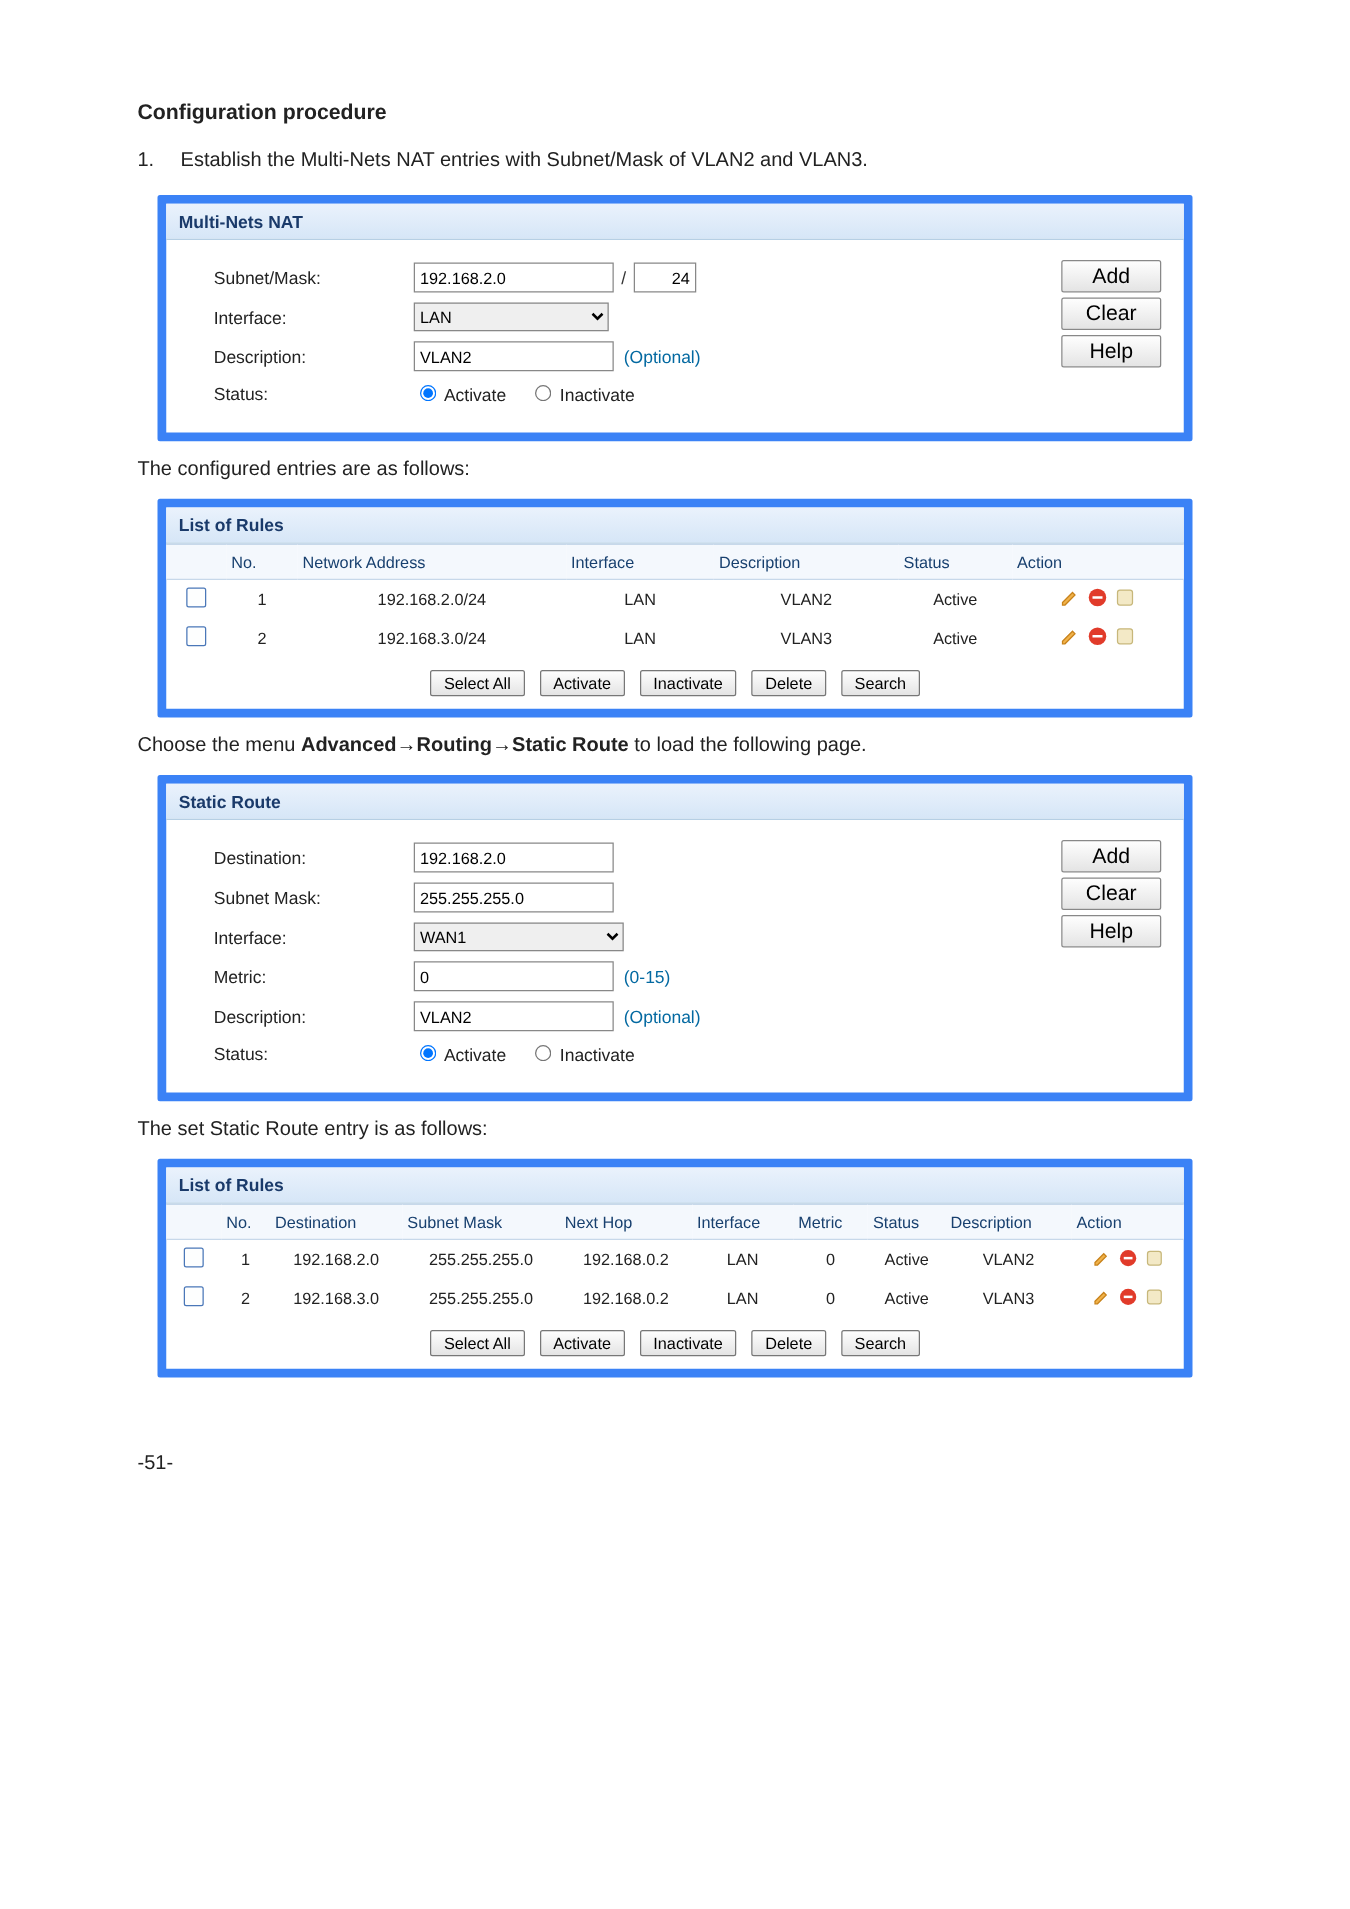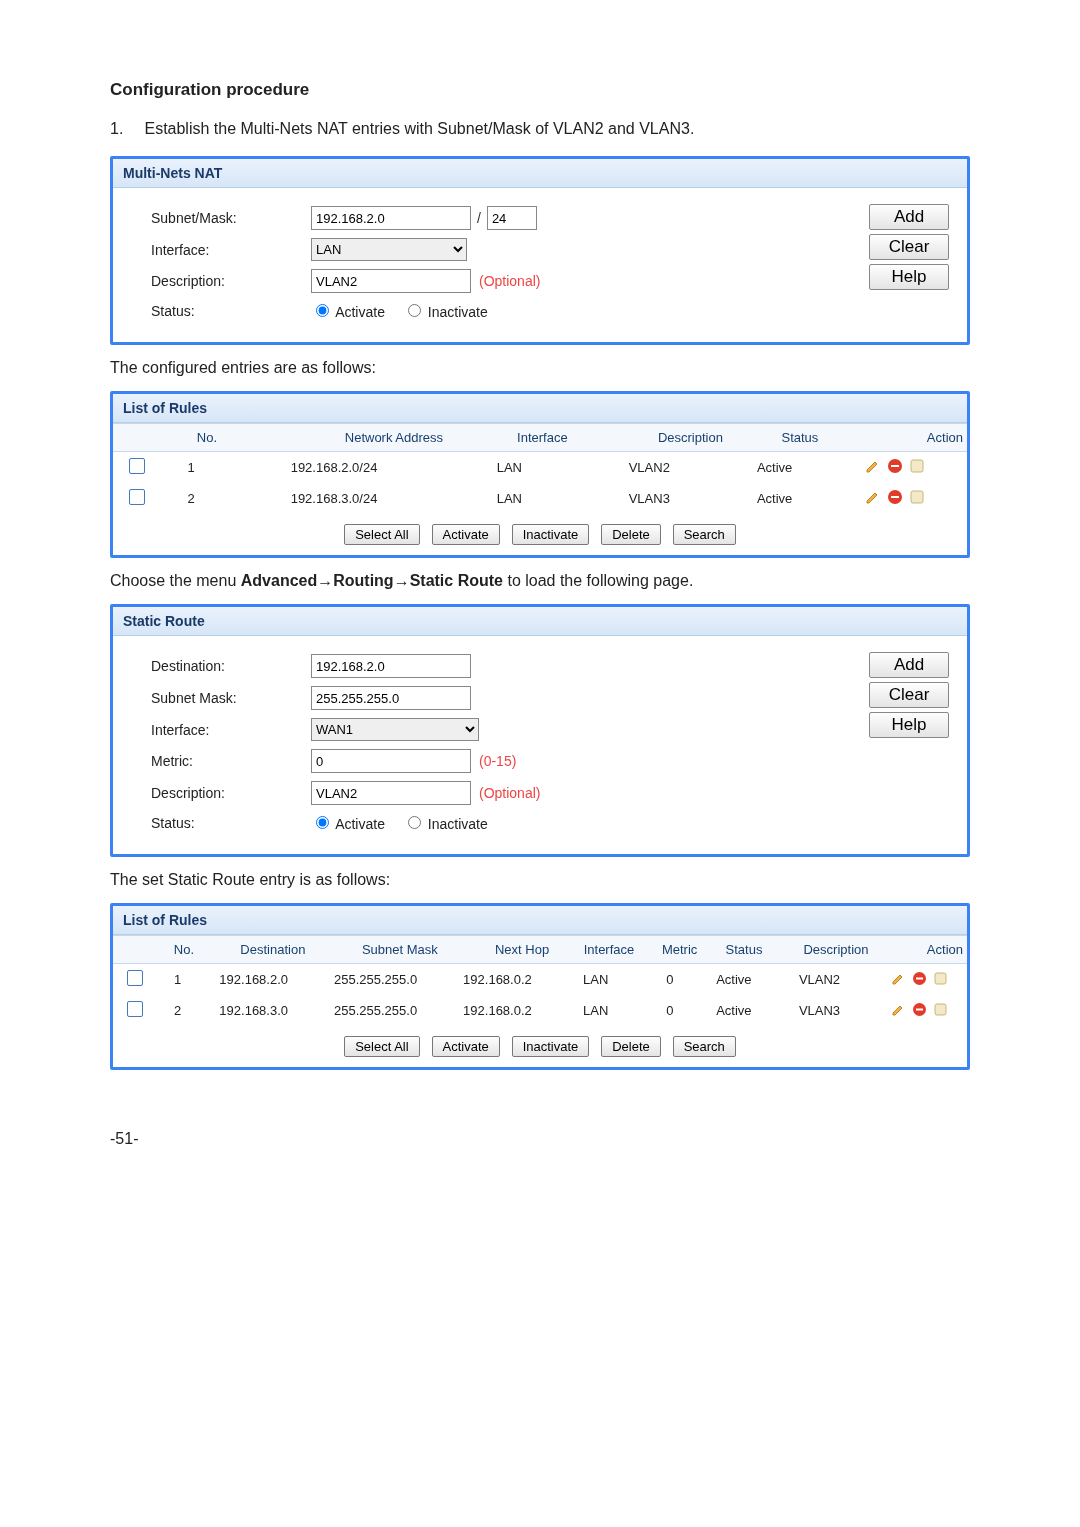--- a/index.html
+++ b/index.html
@@ -8,7 +8,7 @@
 .step{font-size:16px;margin:12px 0 18px 0}
 .step .num{display:inline-block;width:30px}
 .body-text{font-size:16px;margin:14px 0}
-.panel{border:3px solid #3b82f6;border-radius:2px;font-size:14px;margin:10px 0}
+.panel{border:7px solid #3b82f6;border-radius:2px;font-size:14px;margin:10px 16px}
 .panel-title{background:linear-gradient(#eaf2fc,#d6e6f7);color:#1a3a6a;font-weight:bold;padding:6px 10px;border-bottom:1px solid #b6cfe4}
 .panel-body{position:relative;padding:10px 18px 14px 38px}
 .form-row{display:flex;align-items:center;margin:8px 0}

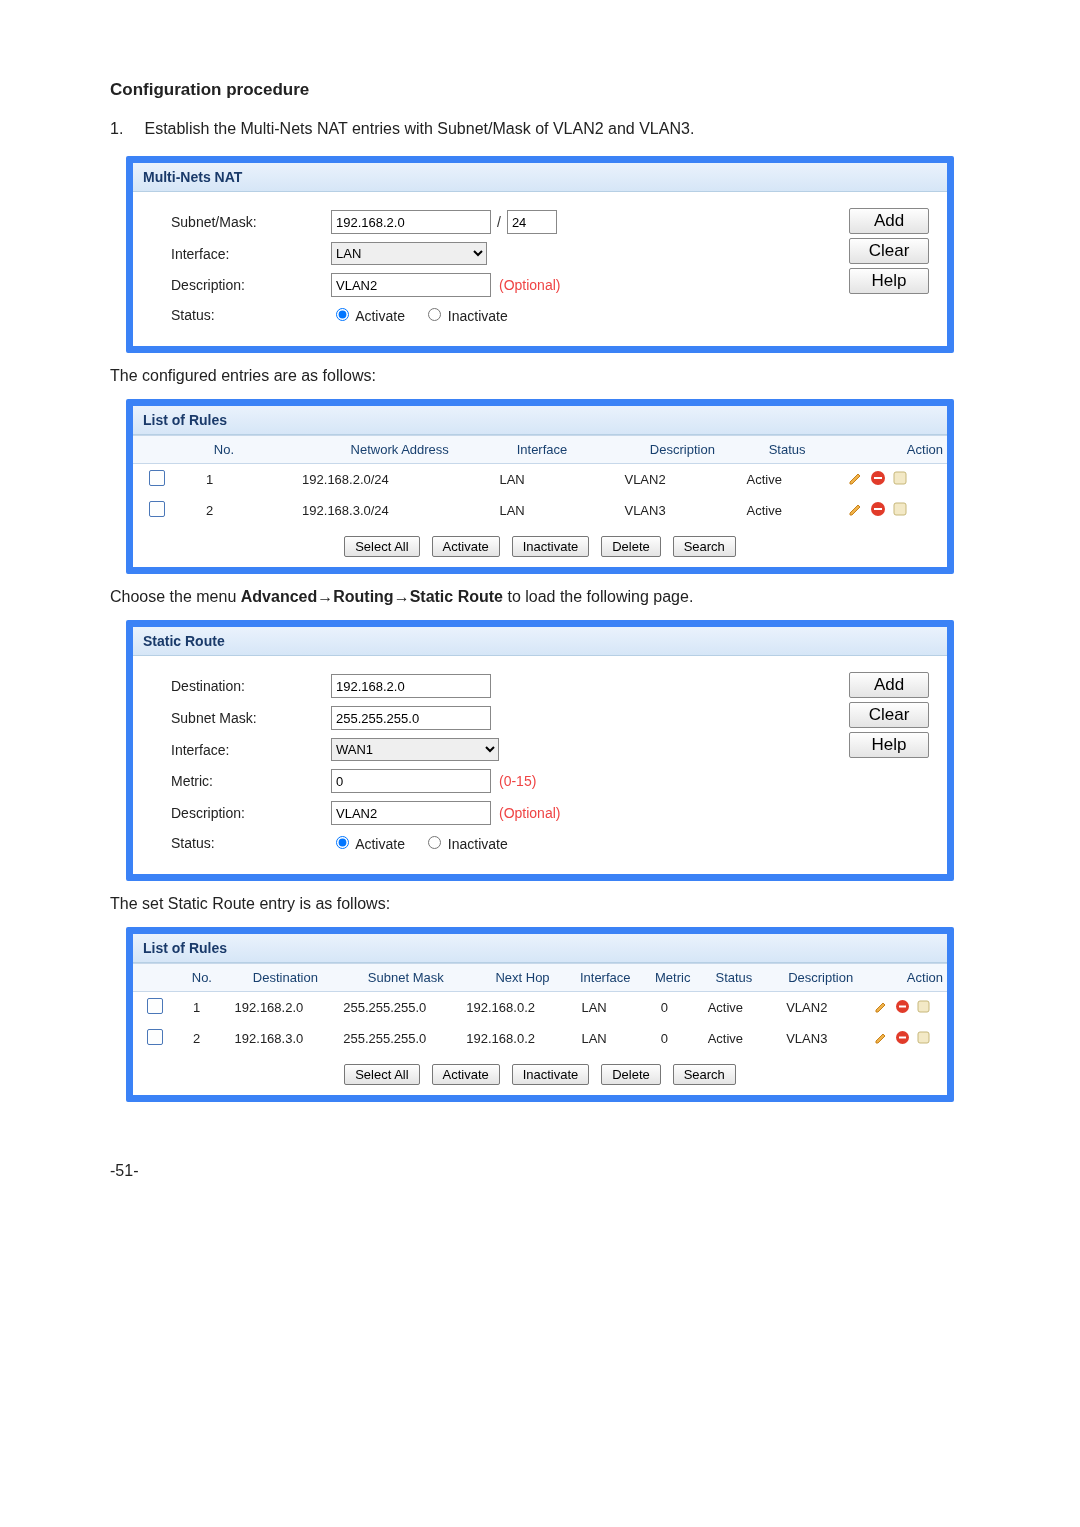--- a/index.html
+++ b/index.html
@@ -55,7 +55,7 @@
       <div class="form-label">Subnet/Mask:</div>
       <input class="iptxt" style="width: 150px;" value="192.168.2.0">
       <span class="slash">/</span>
-      <input class="iptxt" style="width: 40px;" value="24">
+      <input class="iptxt" style="width: 40px; text-align: right;" value="24">
     </div>
     <div class="form-row">
       <div class="form-label">Interface:</div>

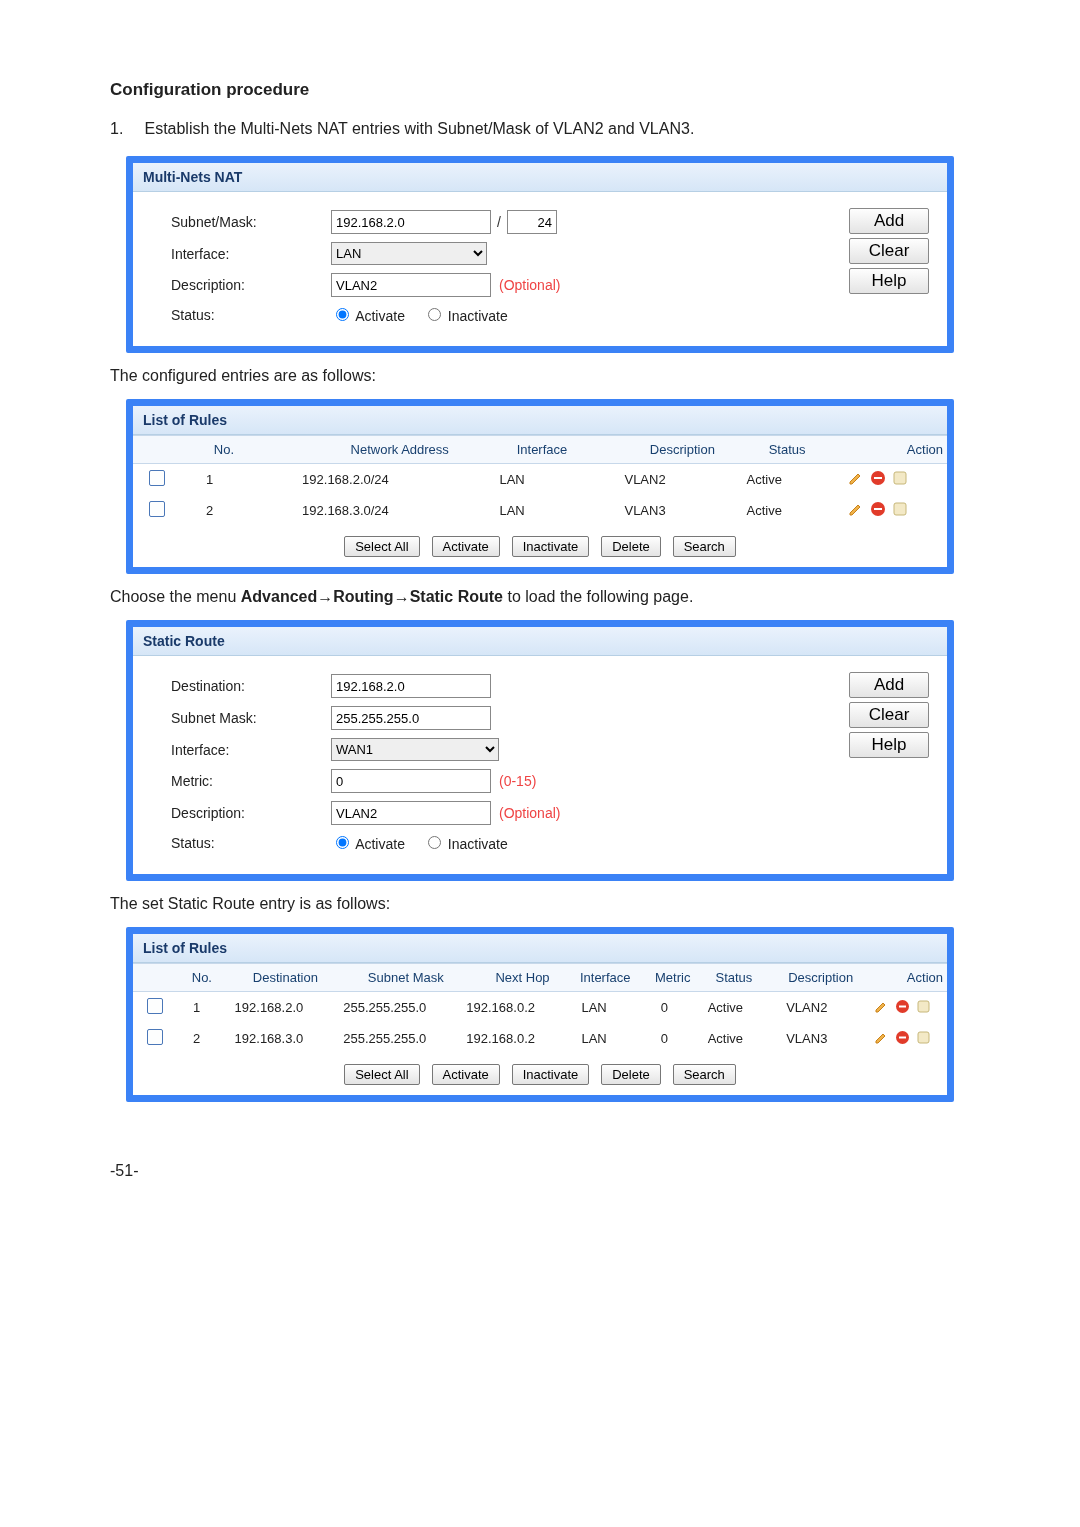--- a/index.html
+++ b/index.html
@@ -15,7 +15,7 @@
 .form-label{width:160px}
 .iptxt{border:1px solid #888;height:20px;padding:1px 4px;font-size:13px}
 .sel{border:1px solid #888;height:23px;font-size:13px}
-.opt-note{color:#ef4444;margin-left:8px}
+.opt-note{color:#0369a1;margin-left:8px}
 .radio-wrap label{margin-right:18px}
 .side-btns{position:absolute;right:18px;top:16px;width:80px}
 .side-btns button{display:block;width:100%;margin-bottom:4px;font-size:17px;background:linear-gradient(#fefefe,#e4e4e4);border:1px solid #888;border-radius:2px;padding:2px 0}

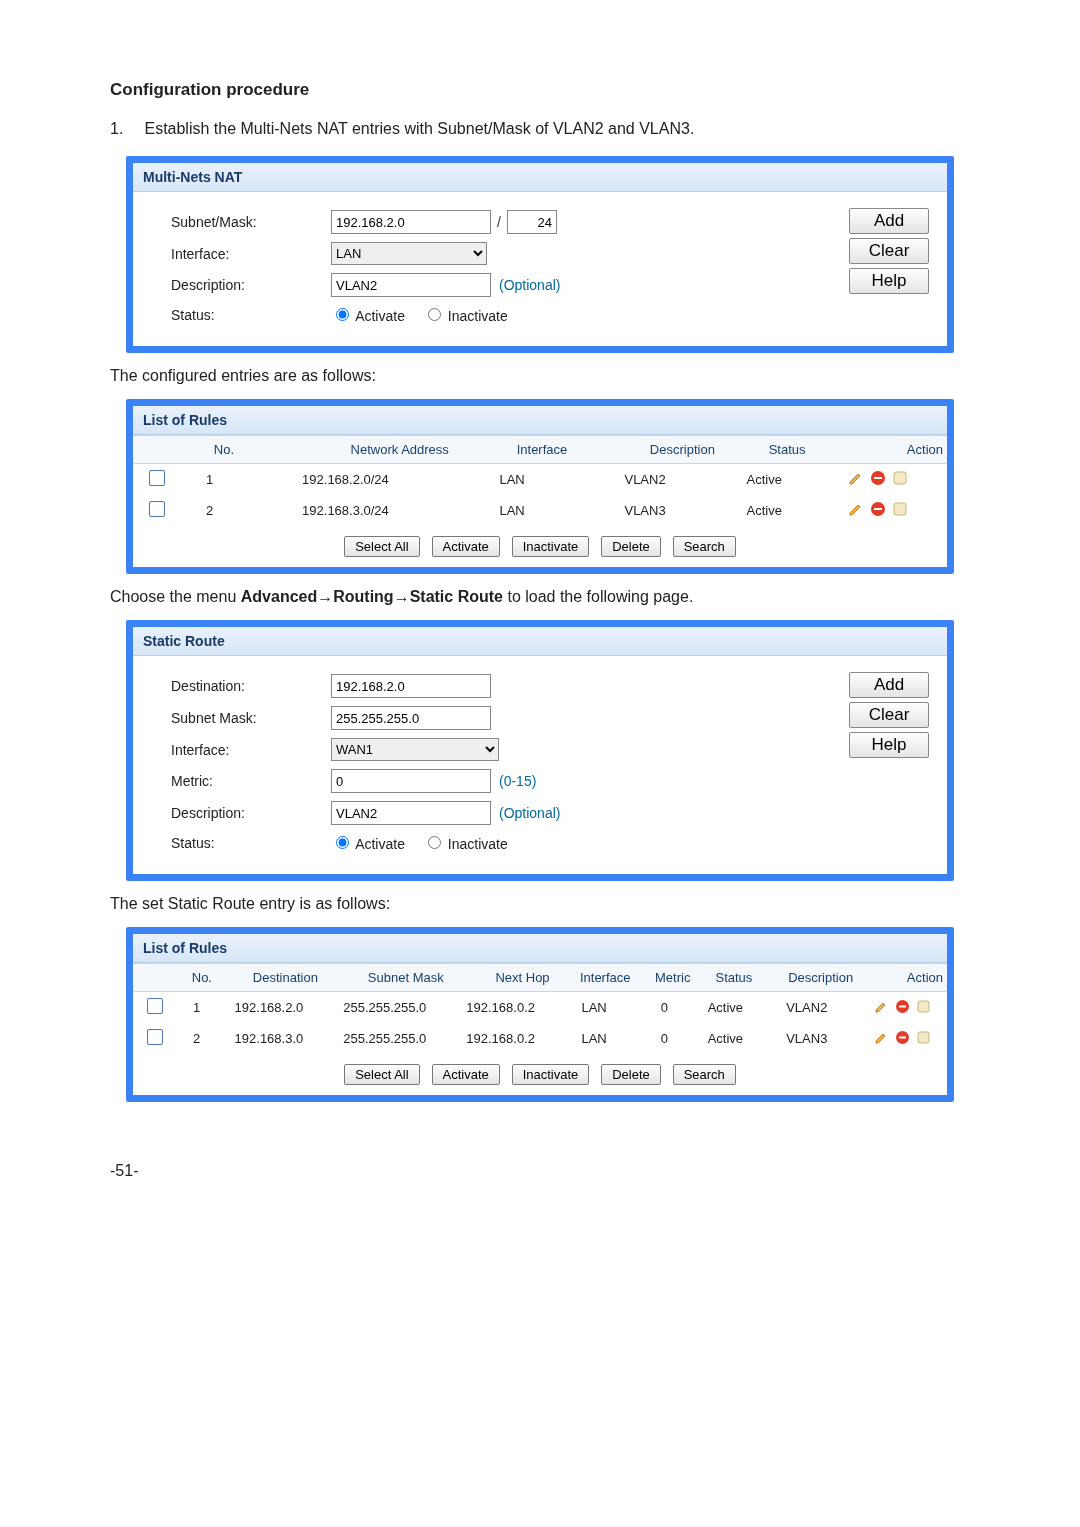--- a/index.html
+++ b/index.html
@@ -21,7 +21,7 @@
 .side-btns button{display:block;width:100%;margin-bottom:4px;font-size:17px;background:linear-gradient(#fefefe,#e4e4e4);border:1px solid #888;border-radius:2px;padding:2px 0}
 .ghead{color:#1a3a6a}
 .grid{width:100%;border-collapse:collapse;font-size:13px}
-.grid th{font-weight:normal;color:#18406f;padding:6px 4px;text-align:right;border-top:1px solid #c7d8ea;border-bottom:1px solid #c7d8ea;background:#f4f8fd}
+.grid th{font-weight:normal;color:#18406f;padding:6px 4px;text-align:left;border-top:1px solid #c7d8ea;border-bottom:1px solid #c7d8ea;background:#f4f8fd}
 .grid td{text-align:center;padding:6px 4px}
 .chk{width:14px;height:14px;border:1px solid #4a77b8;border-radius:2px;display:inline-block;background:#fdfefe}
 .btn-row{text-align:center;padding:10px 0}

